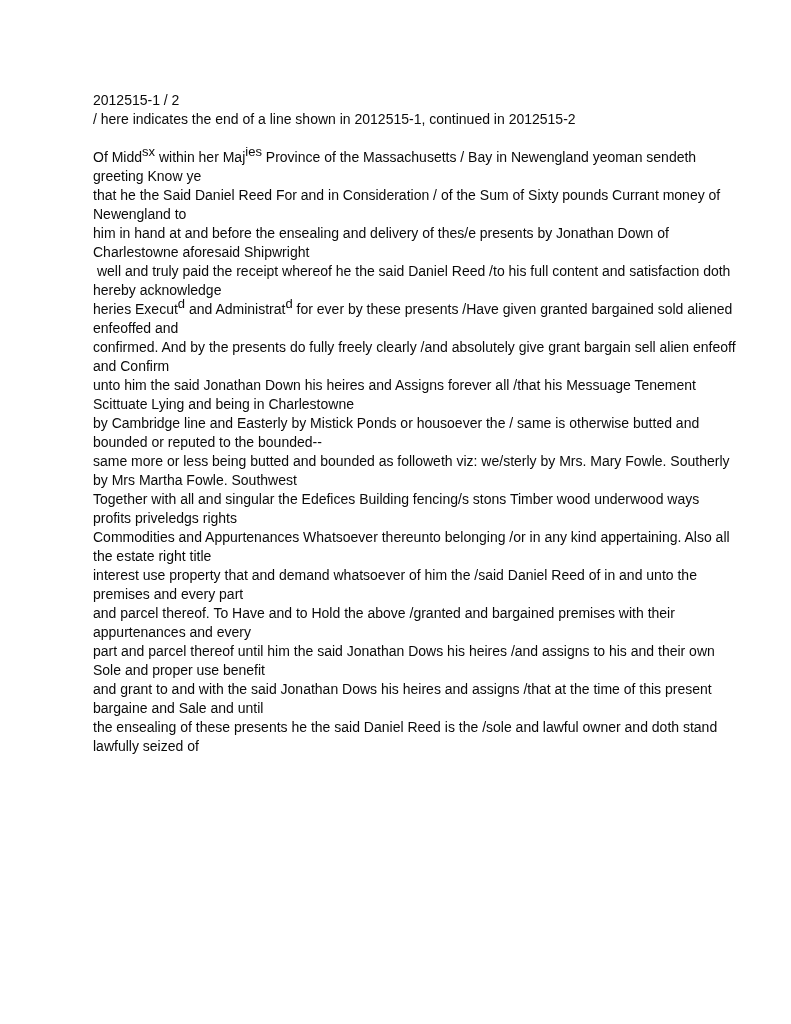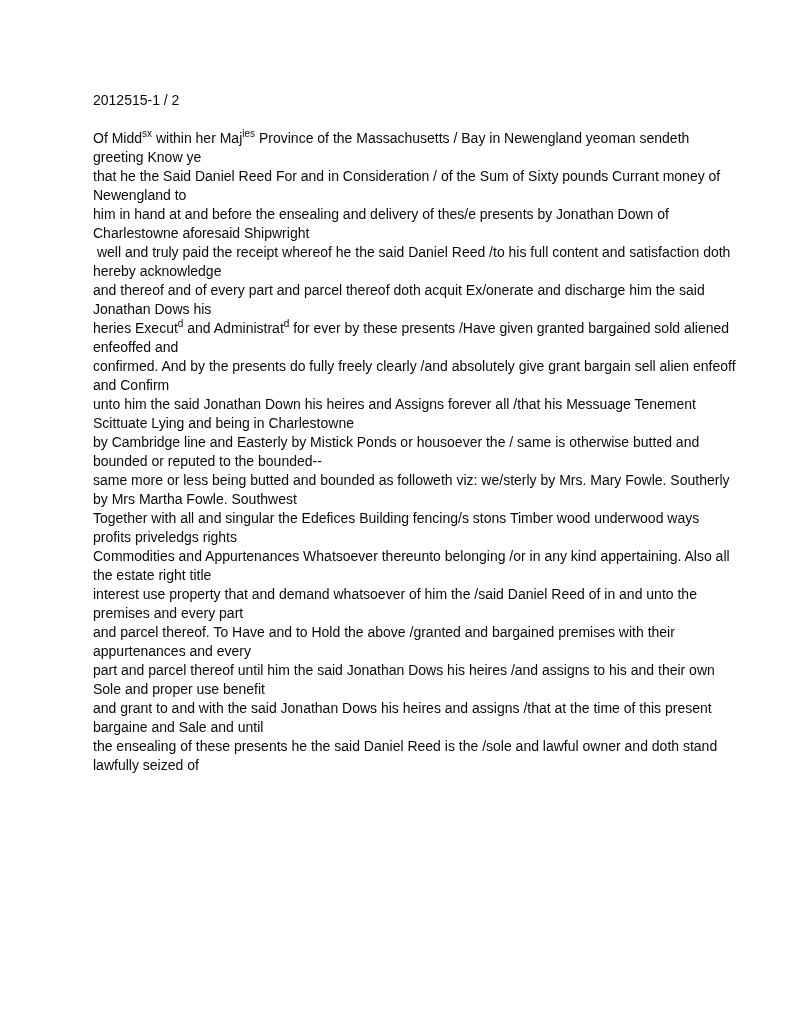--- a/index.html
+++ b/index.html
@@ -46,6 +46,7 @@
 <div class="page">
   <div class="doc">
       <p class="doc-line">2012515-1 / 2</p>
+      <p class="doc-line">/ here indicates the end of a line shown in 2012515-1, continued in 2012515-2</p>
       <p class="doc-line"></p>
       <p class="doc-line">Of Midd<sup class="doc-sup">sx</sup> within her Maj<sup class="doc-sup">ies</sup> Province of the Massachusetts / Bay in Newengland yeoman sendeth greeting Know ye</p>
       <p class="doc-line">that he the Said Daniel Reed For and in Consideration / of the Sum of Sixty pounds Currant money of Newengland to</p>

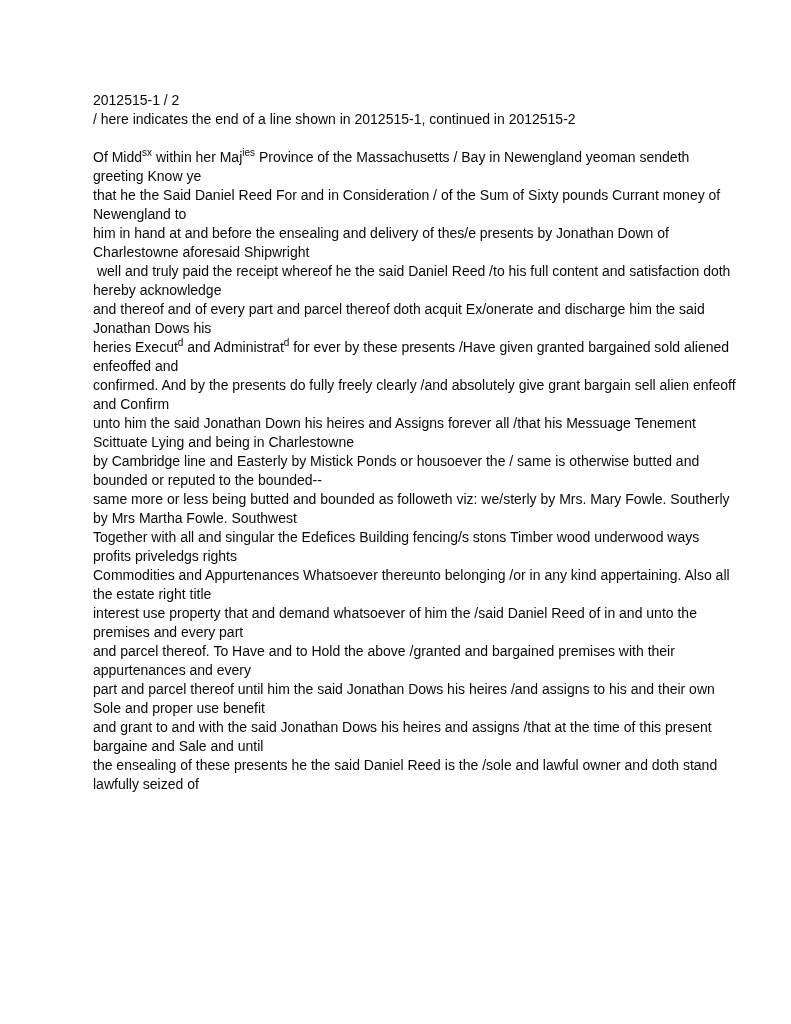--- a/index.html
+++ b/index.html
@@ -35,7 +35,7 @@
     word-wrap: break-word;
   }
   sup.doc-sup {
-    font-size: 10px;
+    font-size: 13px;
     line-height: 0;
     vertical-align: super;
   }

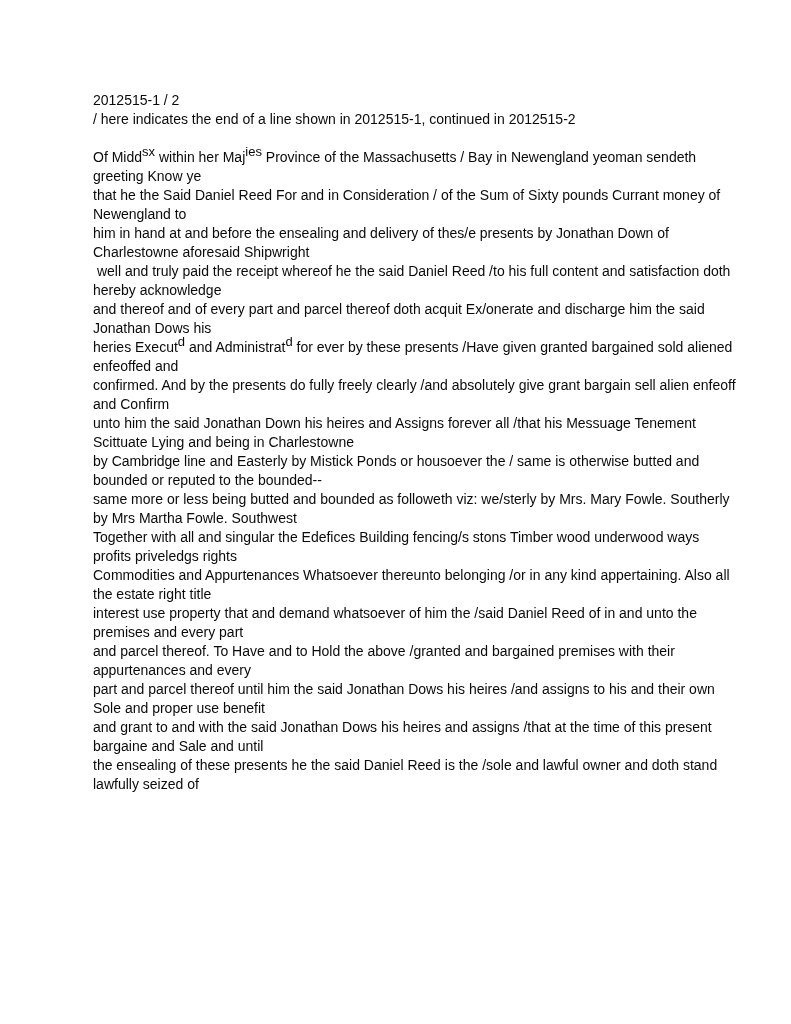--- a/index.html
+++ b/index.html
@@ -52,7 +52,6 @@
       <p class="doc-line">that he the Said Daniel Reed For and in Consideration / of the Sum of Sixty pounds Currant money of Newengland to</p>
       <p class="doc-line">him in hand at and before the ensealing and delivery of thes/e presents by Jonathan Down of Charlestowne aforesaid Shipwright</p>
       <p class="doc-line"> well and truly paid the receipt whereof he the said Daniel Reed /to his full content and satisfaction doth hereby acknowledge</p>
-      <p class="doc-line">and thereof and of every part and parcel thereof doth acquit Ex/onerate and discharge him the said Jonathan Dows his</p>
       <p class="doc-line">heries Execut<sup class="doc-sup">d</sup> and Administrat<sup class="doc-sup">d</sup> for ever by these presents /Have given granted bargained sold aliened enfeoffed and</p>
       <p class="doc-line">confirmed. And by the presents do fully freely clearly /and absolutely give grant bargain sell alien enfeoff and Confirm</p>
       <p class="doc-line">unto him the said Jonathan Down his heires and Assigns forever all /that his Messuage Tenement Scittuate Lying and being in Charlestowne</p>

